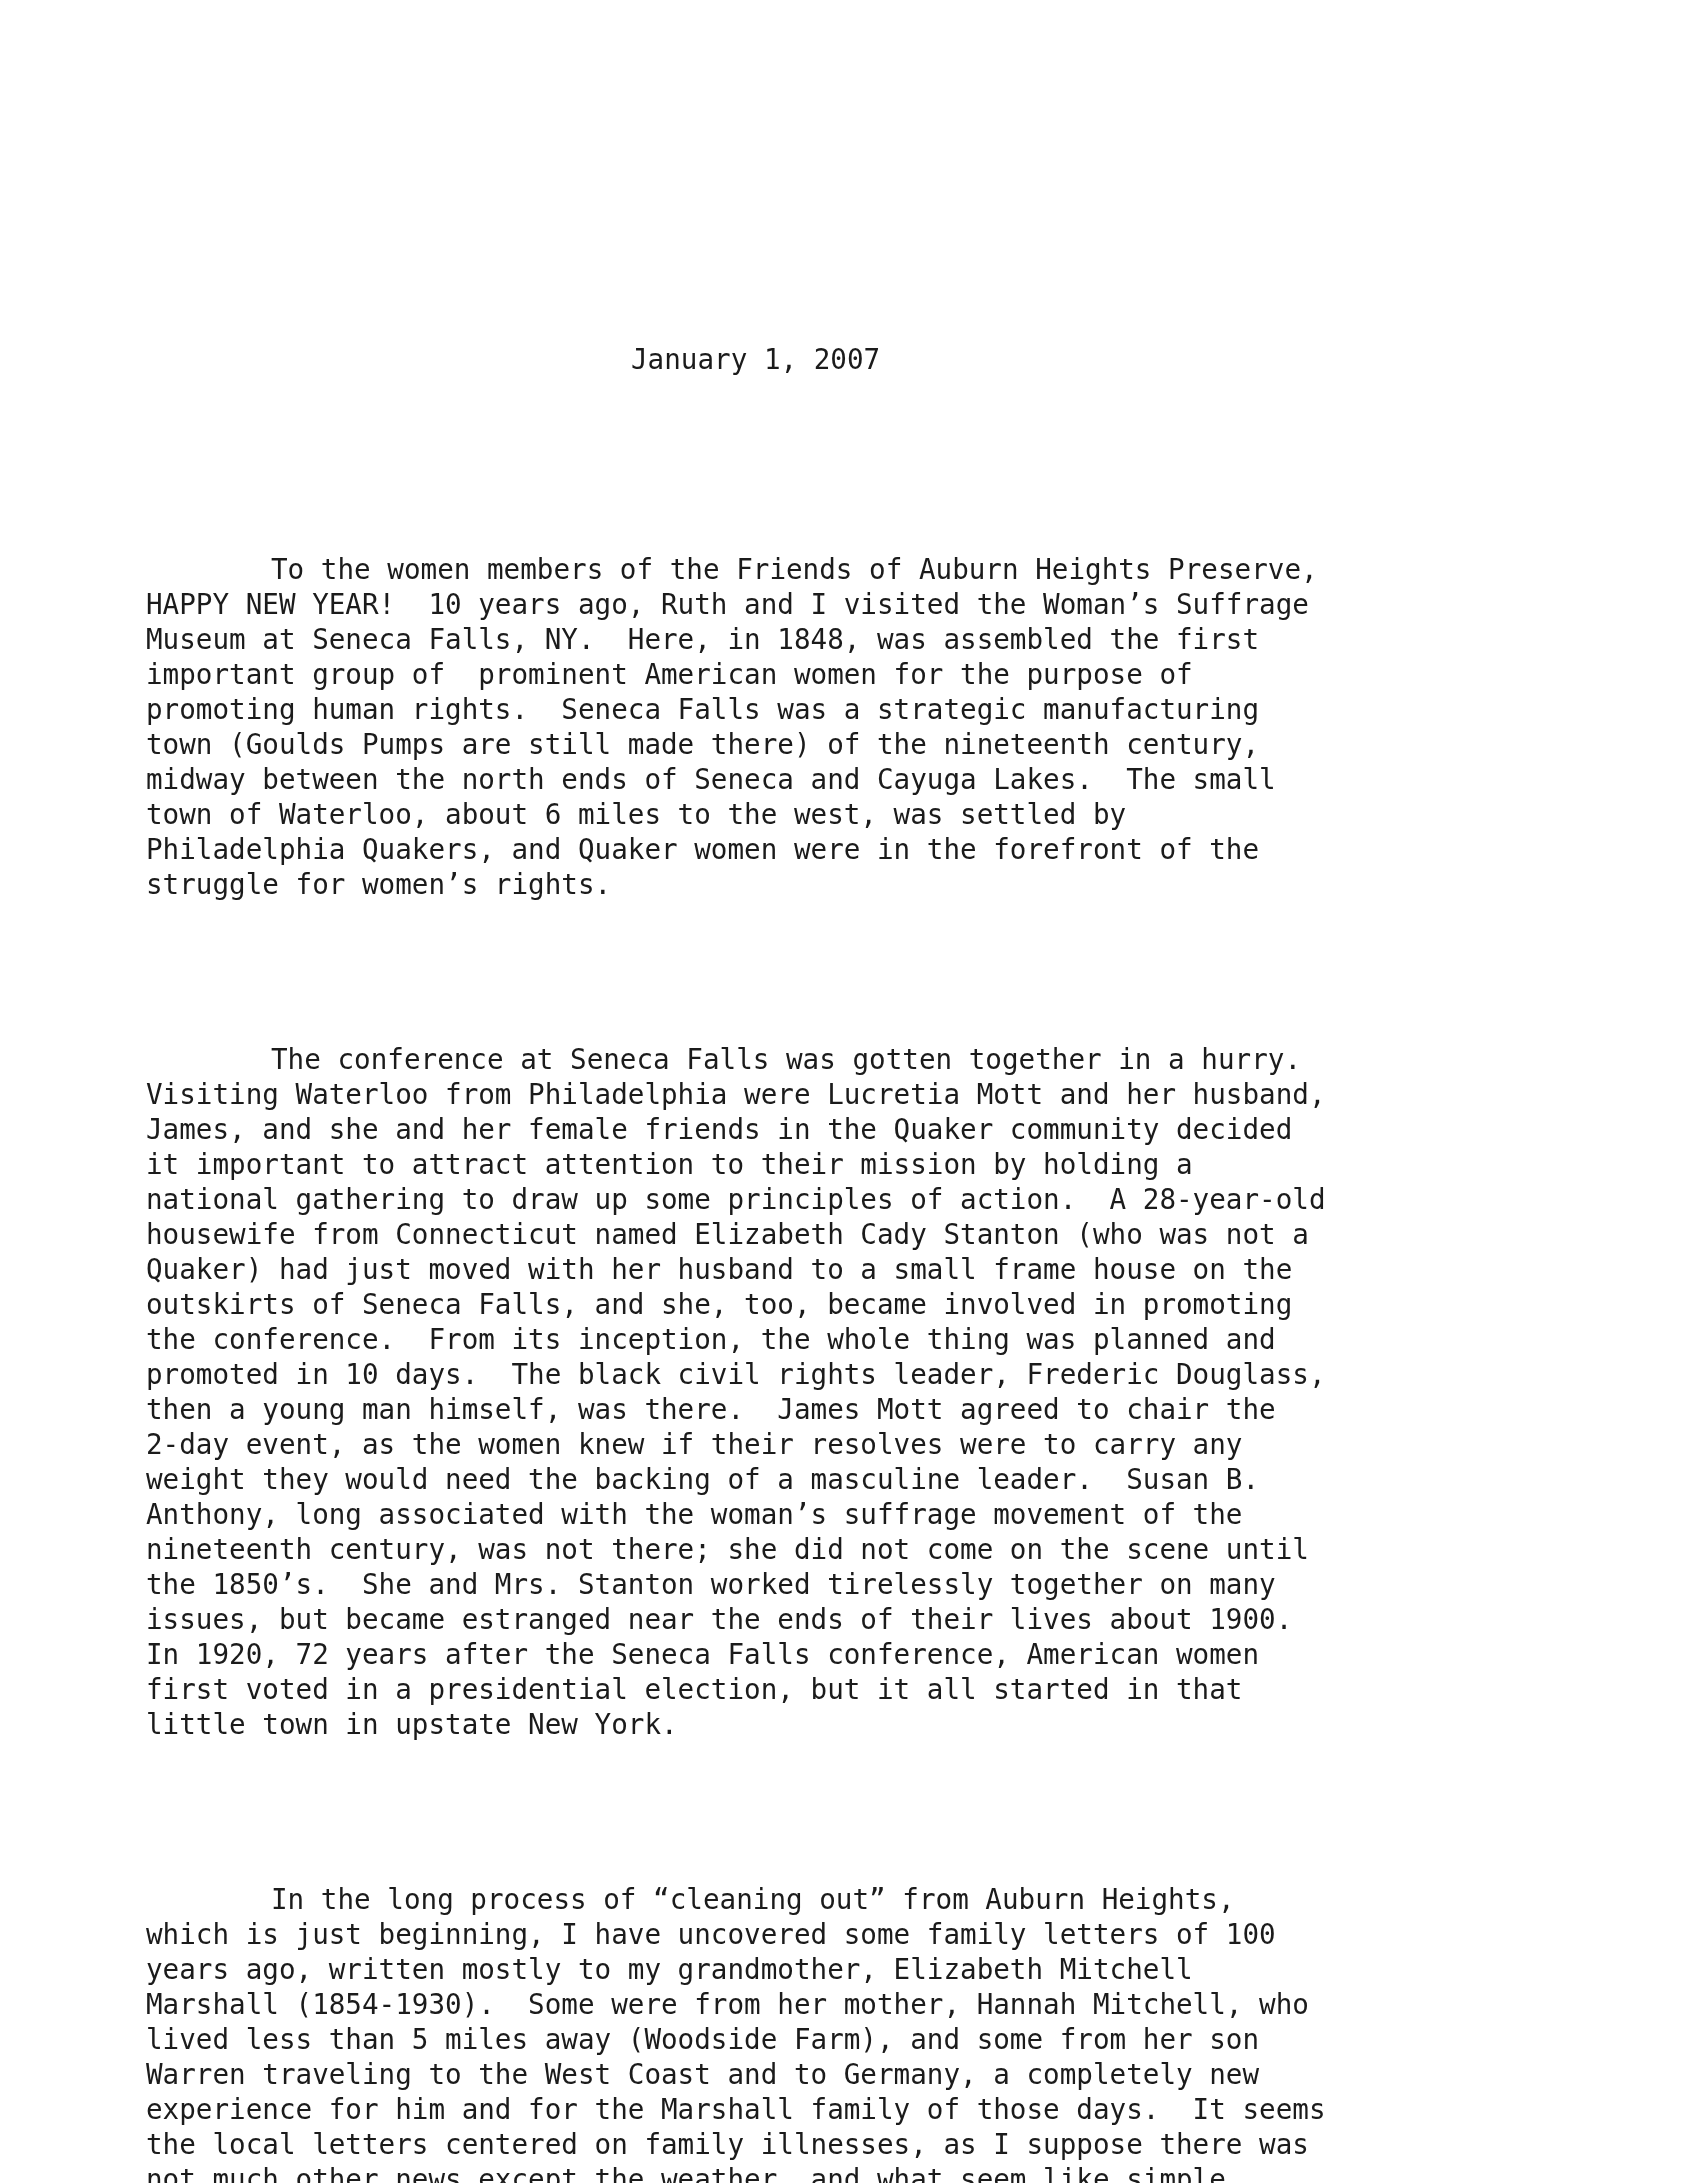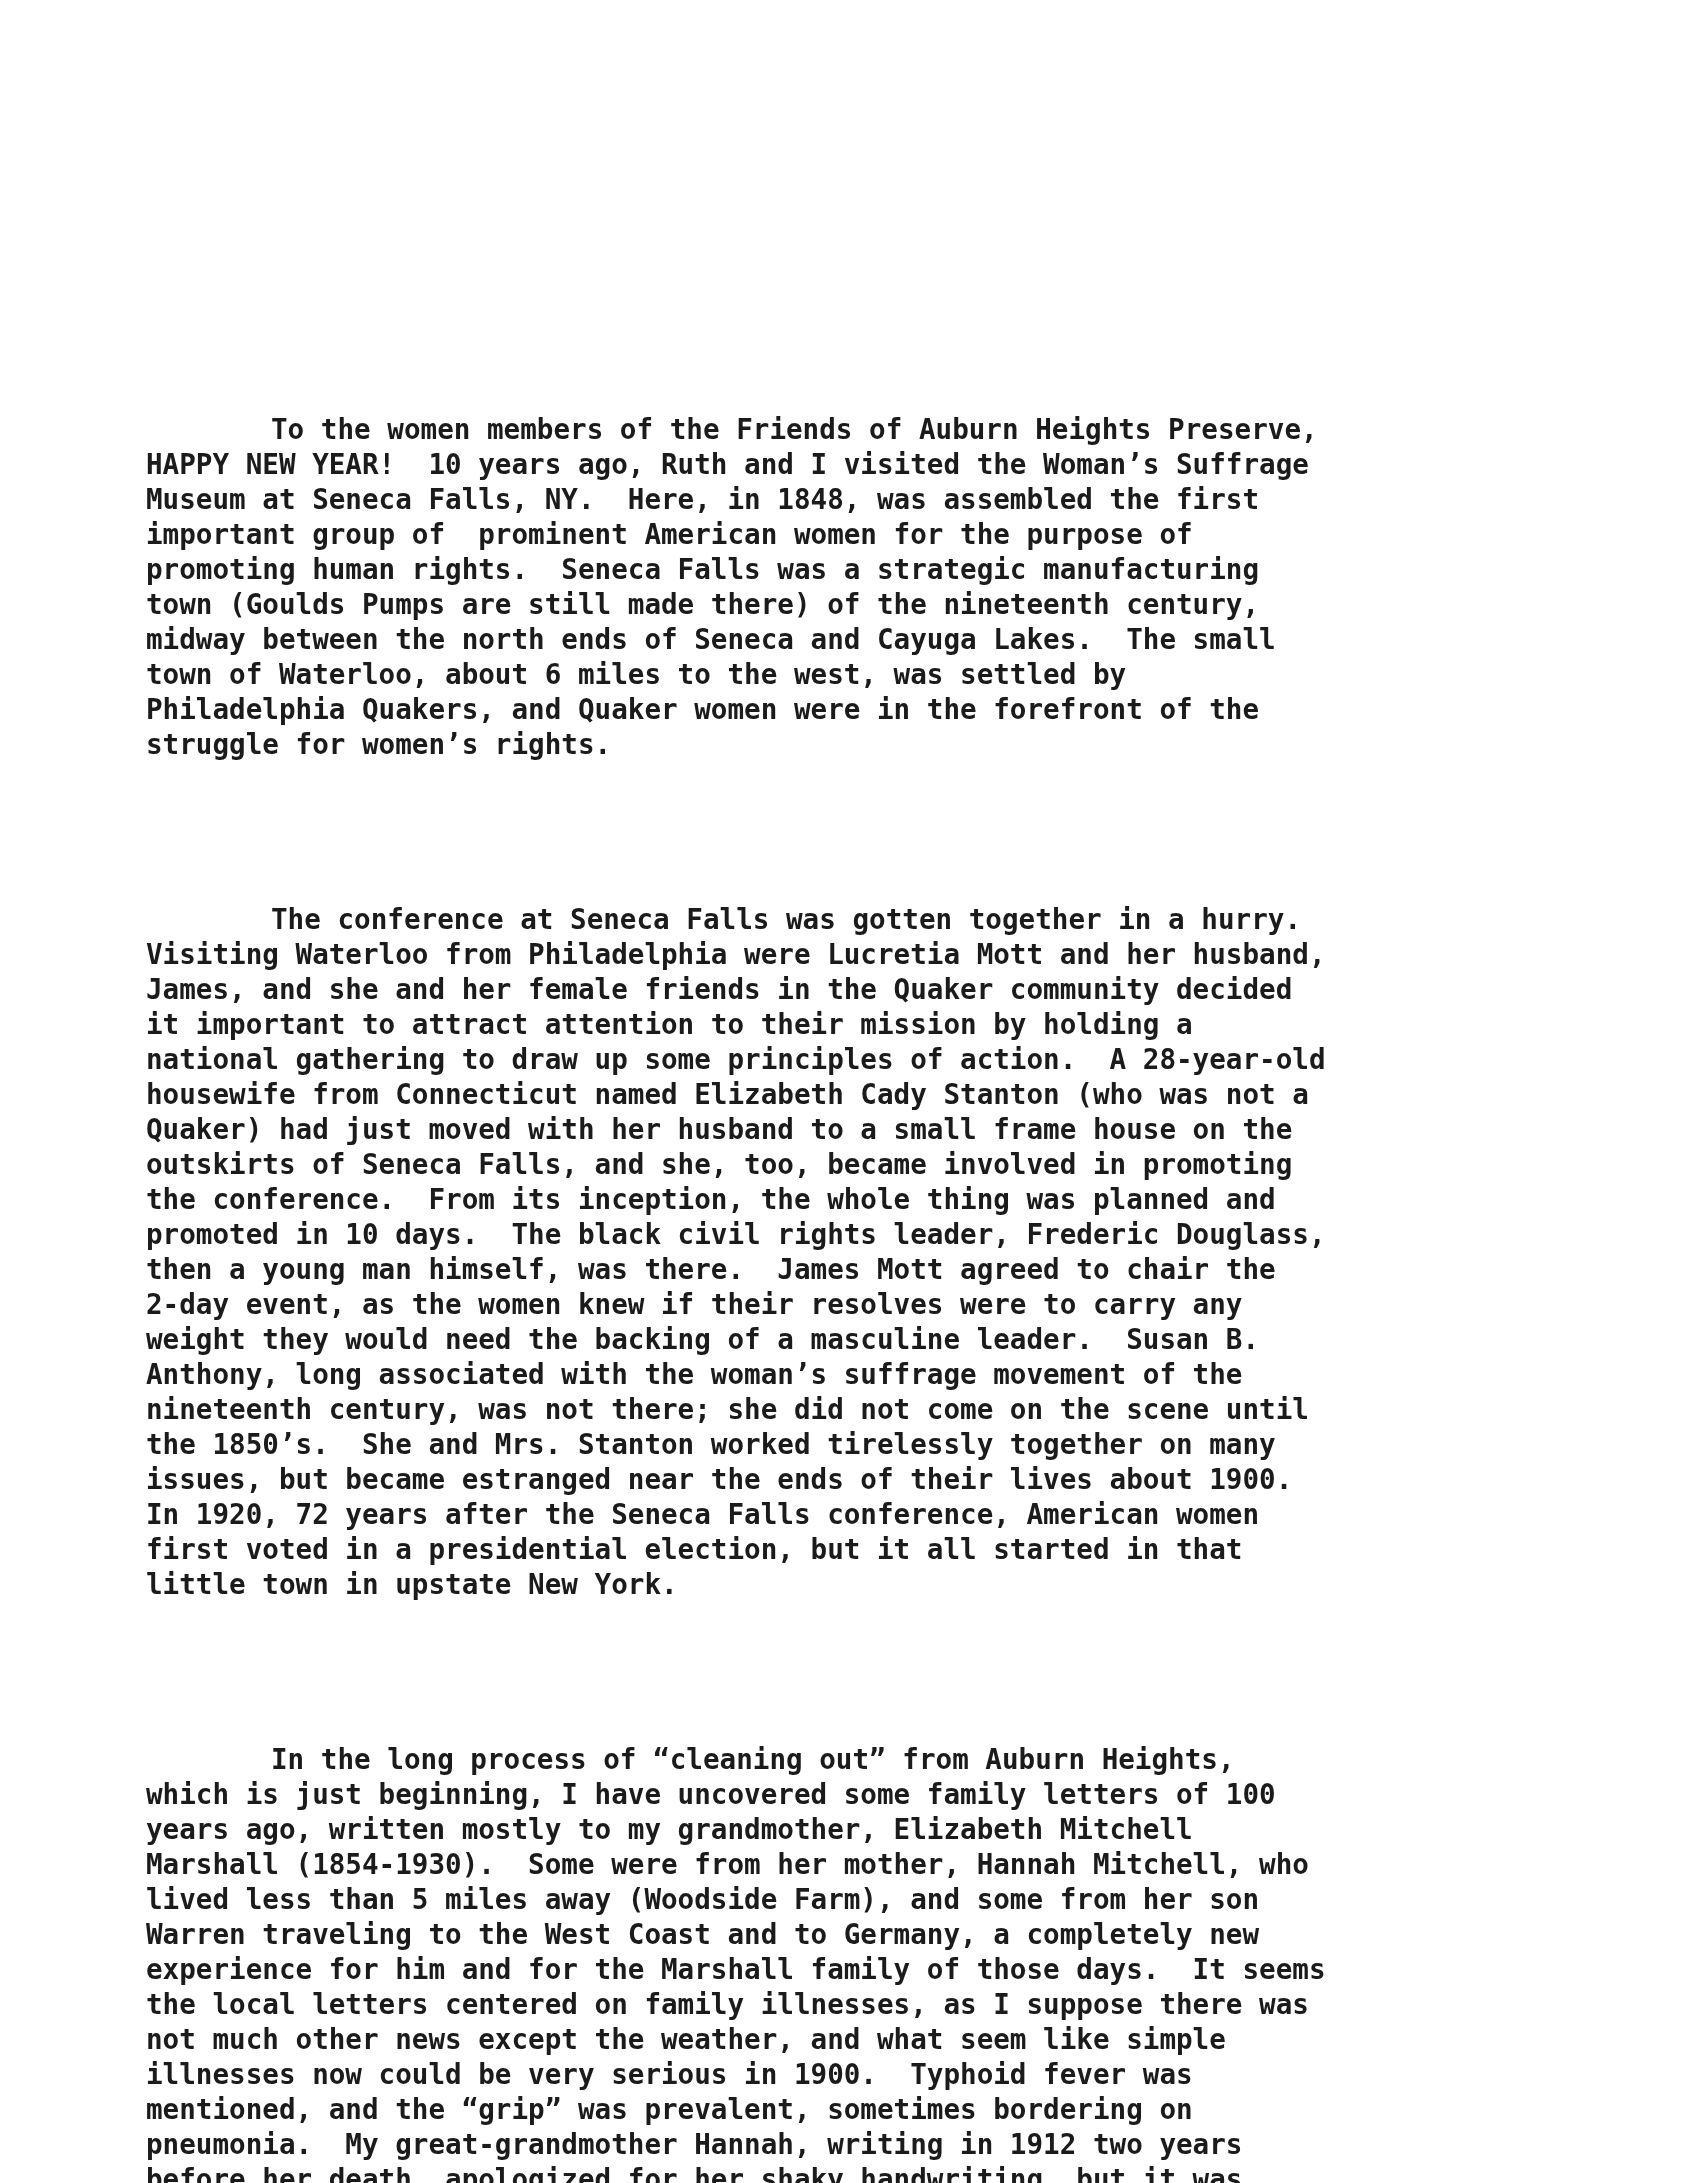--- a/index.html
+++ b/index.html
@@ -63,6 +63,7 @@
 
   <div class="letter">
 
+    <div class="letter-date">January 1, 2007</div>
 
 
     <p class="para">To the women members of the Friends of Auburn Heights Preserve,

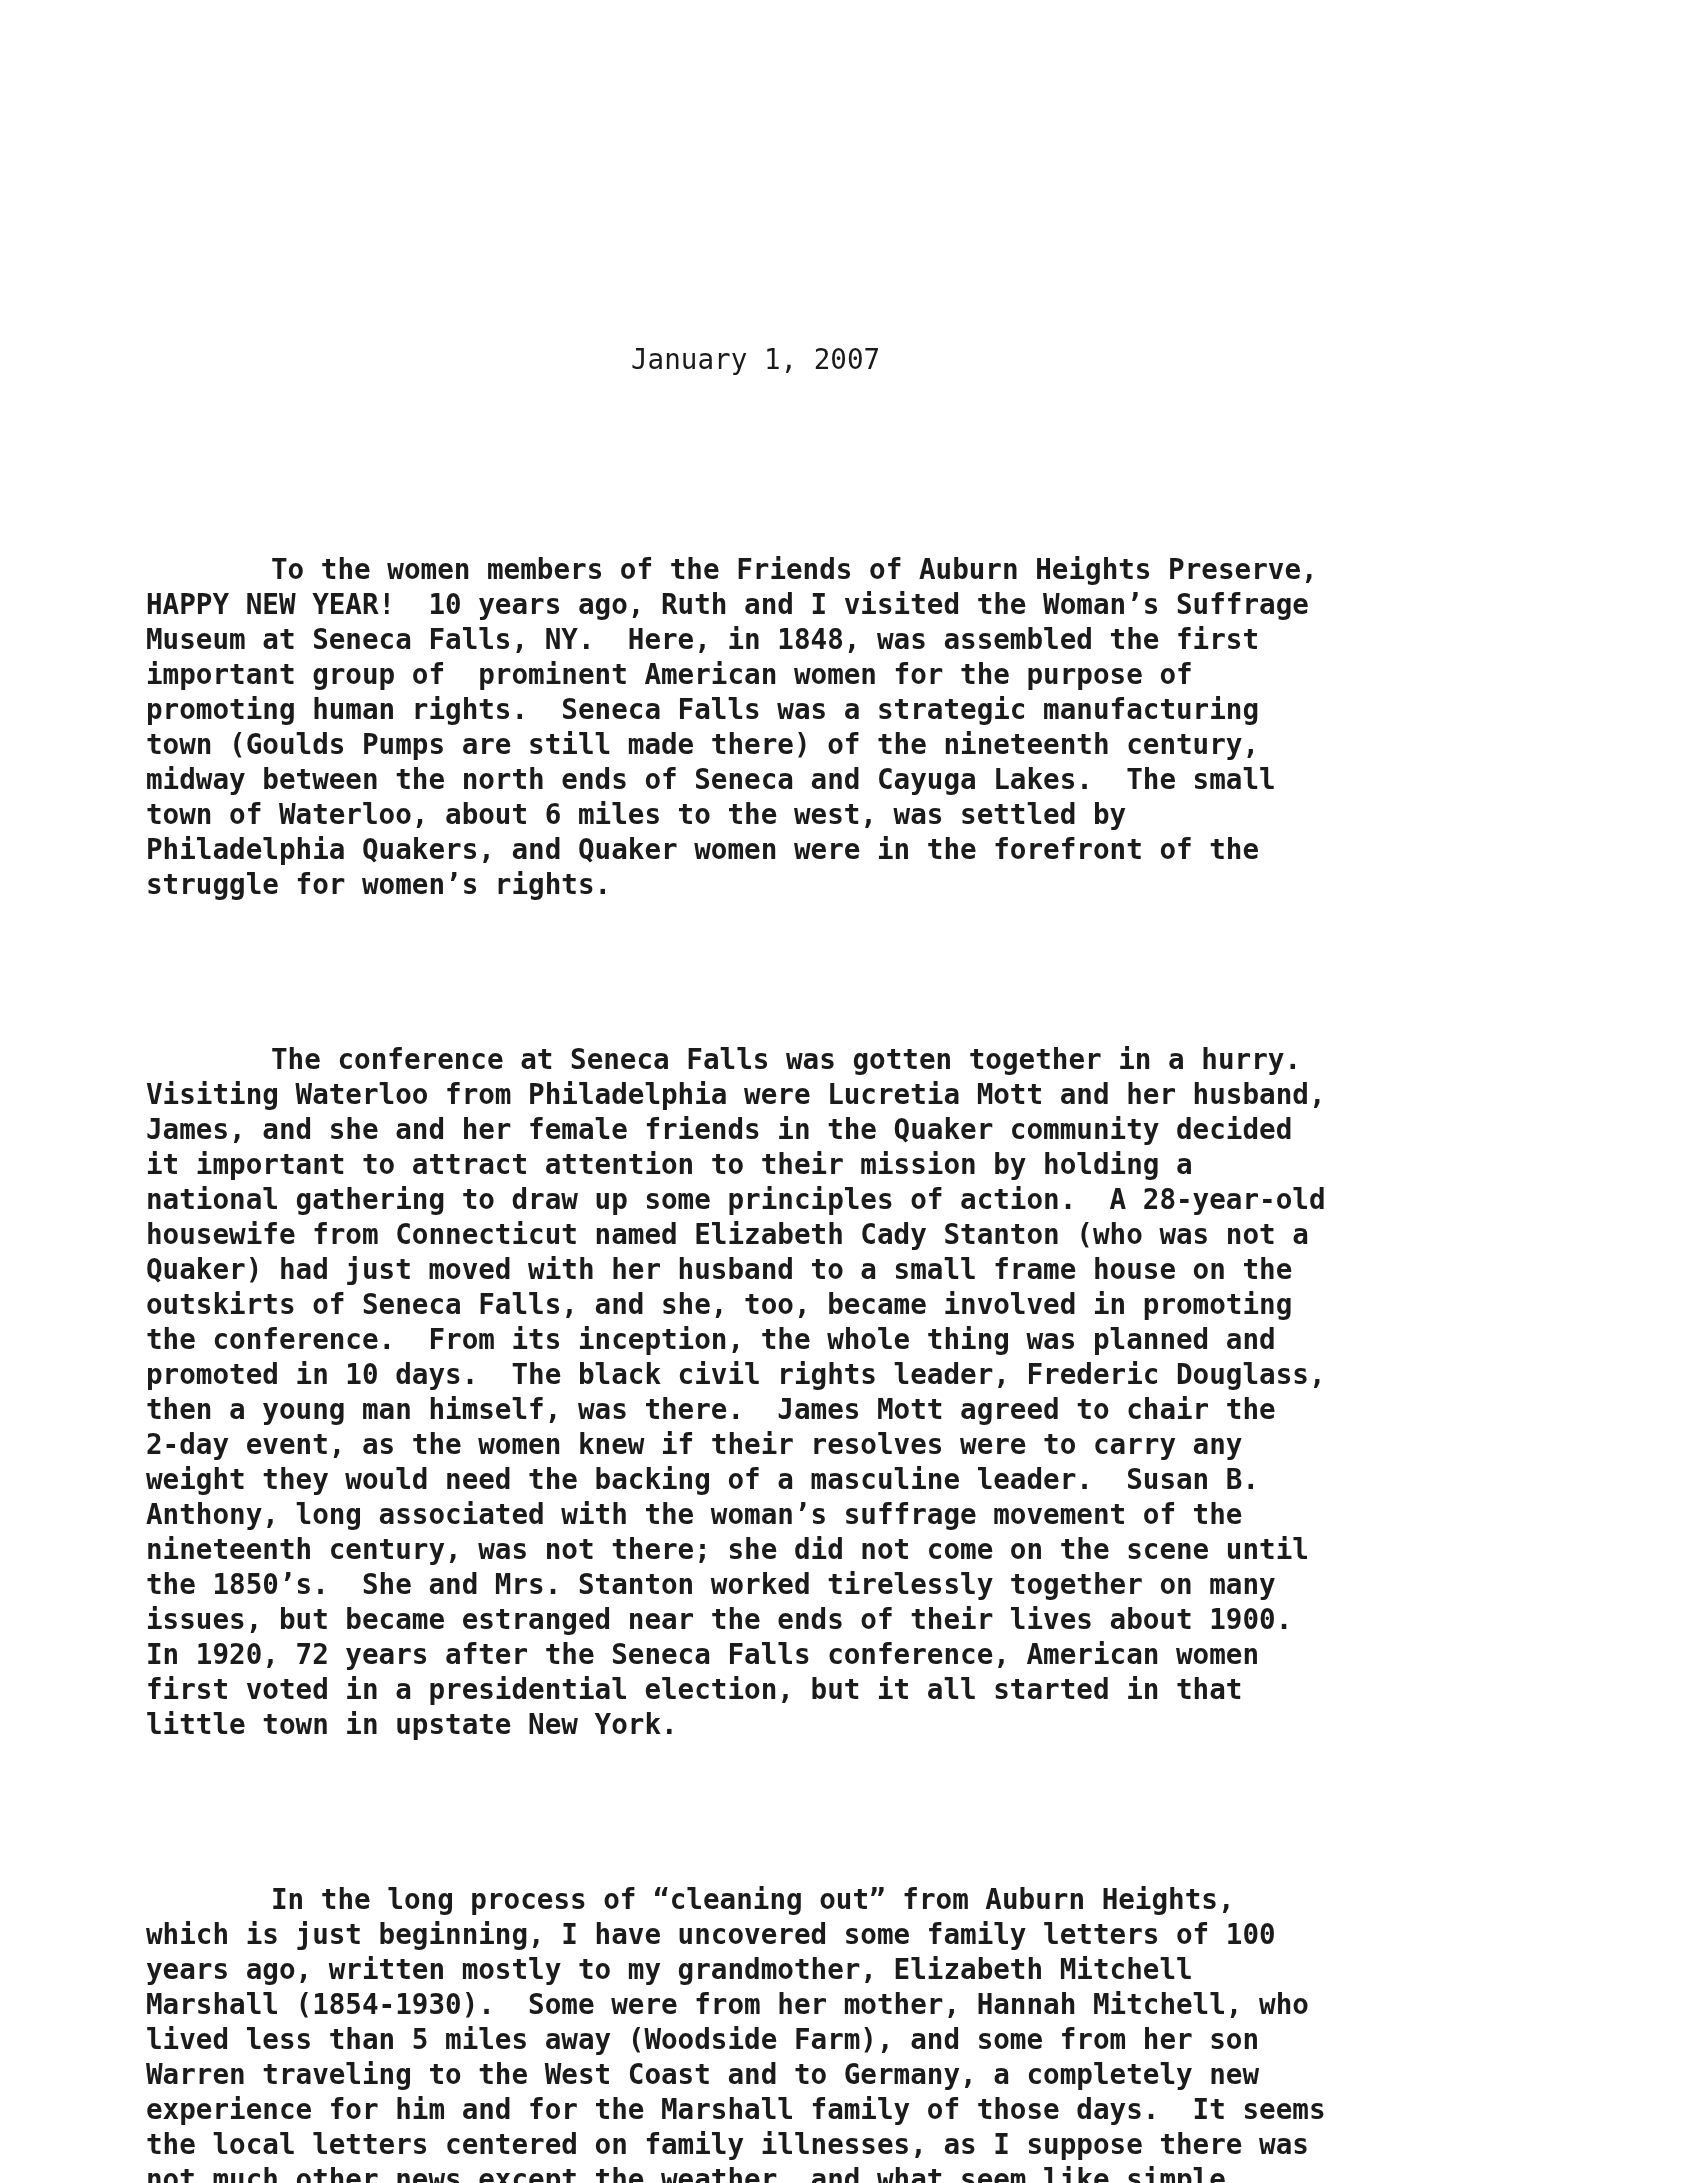--- a/index.html
+++ b/index.html
@@ -49,7 +49,6 @@
   .letter p.para {
     margin: 0 0 35px 0;
     text-indent: 125px; 
-    font-weight: bold;
   }
   .letter p.para:last-child {
     margin-bottom: 0;

